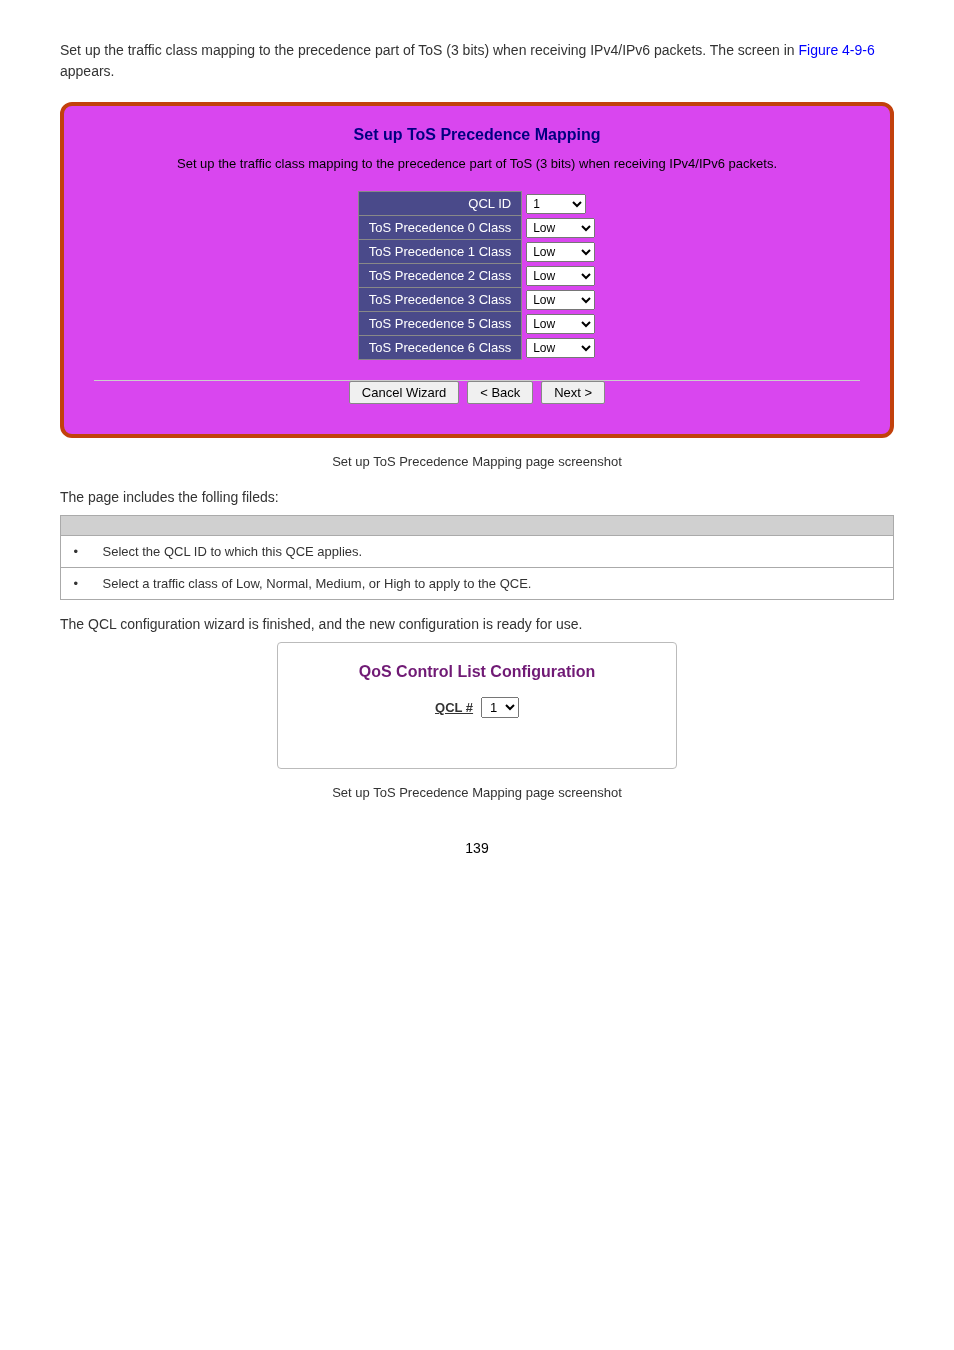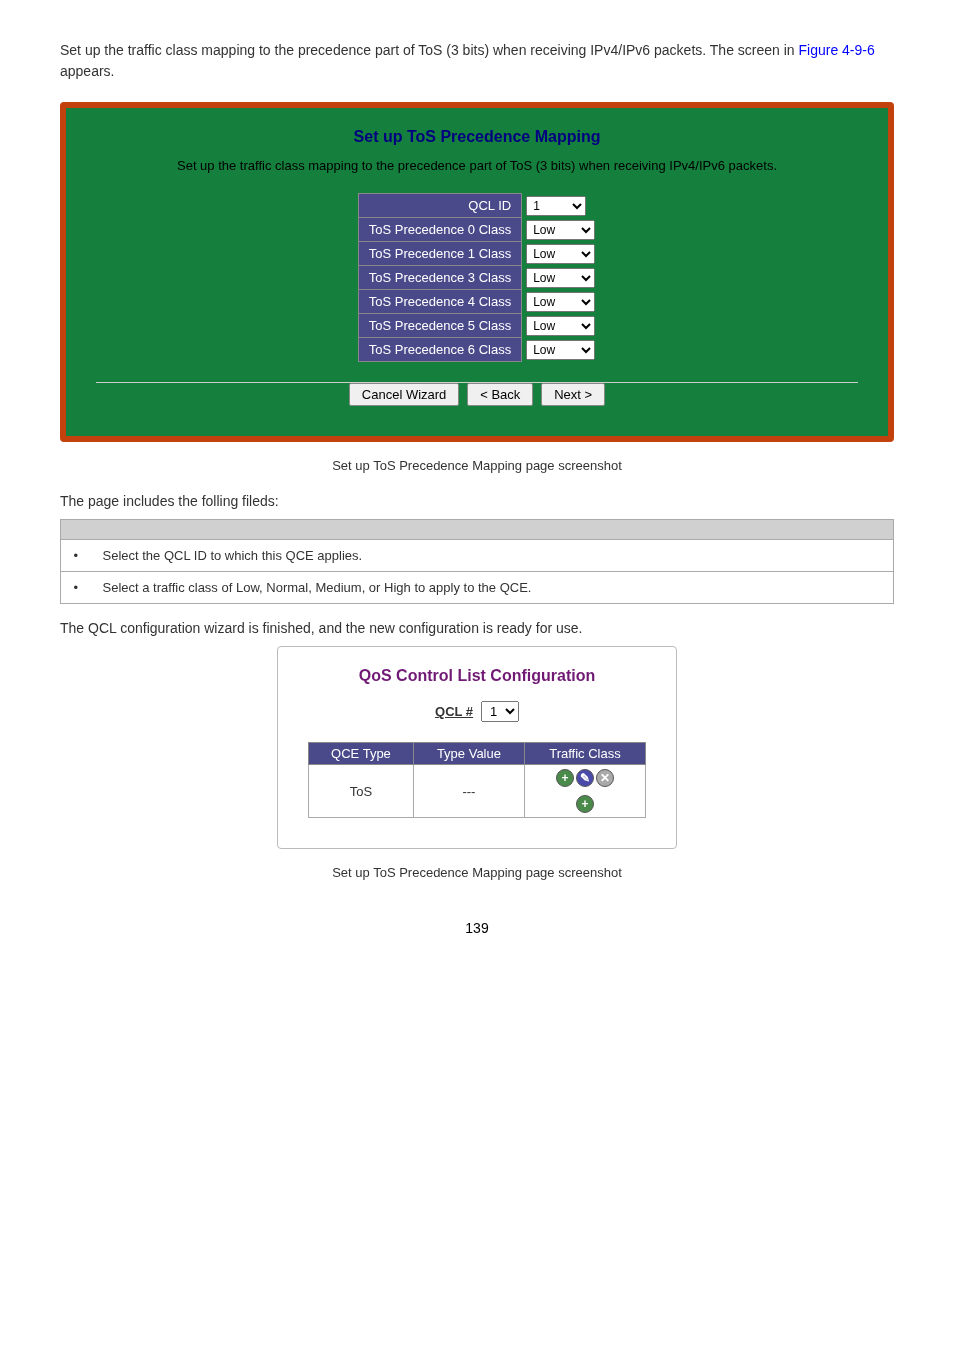--- a/index.html
+++ b/index.html
@@ -22,11 +22,11 @@
     }
     
     .panel {
-      border: 6px solid #c2410c;
-      border-radius: 4px;
+      border: 4px solid #c2410c;
+      border-radius: 12px;
       padding: 20px 30px 30px;
       margin-bottom: 16px;
-      background: #15803d;
+      background: #d946ef;
     }
     .panel-title {
       text-align: center;

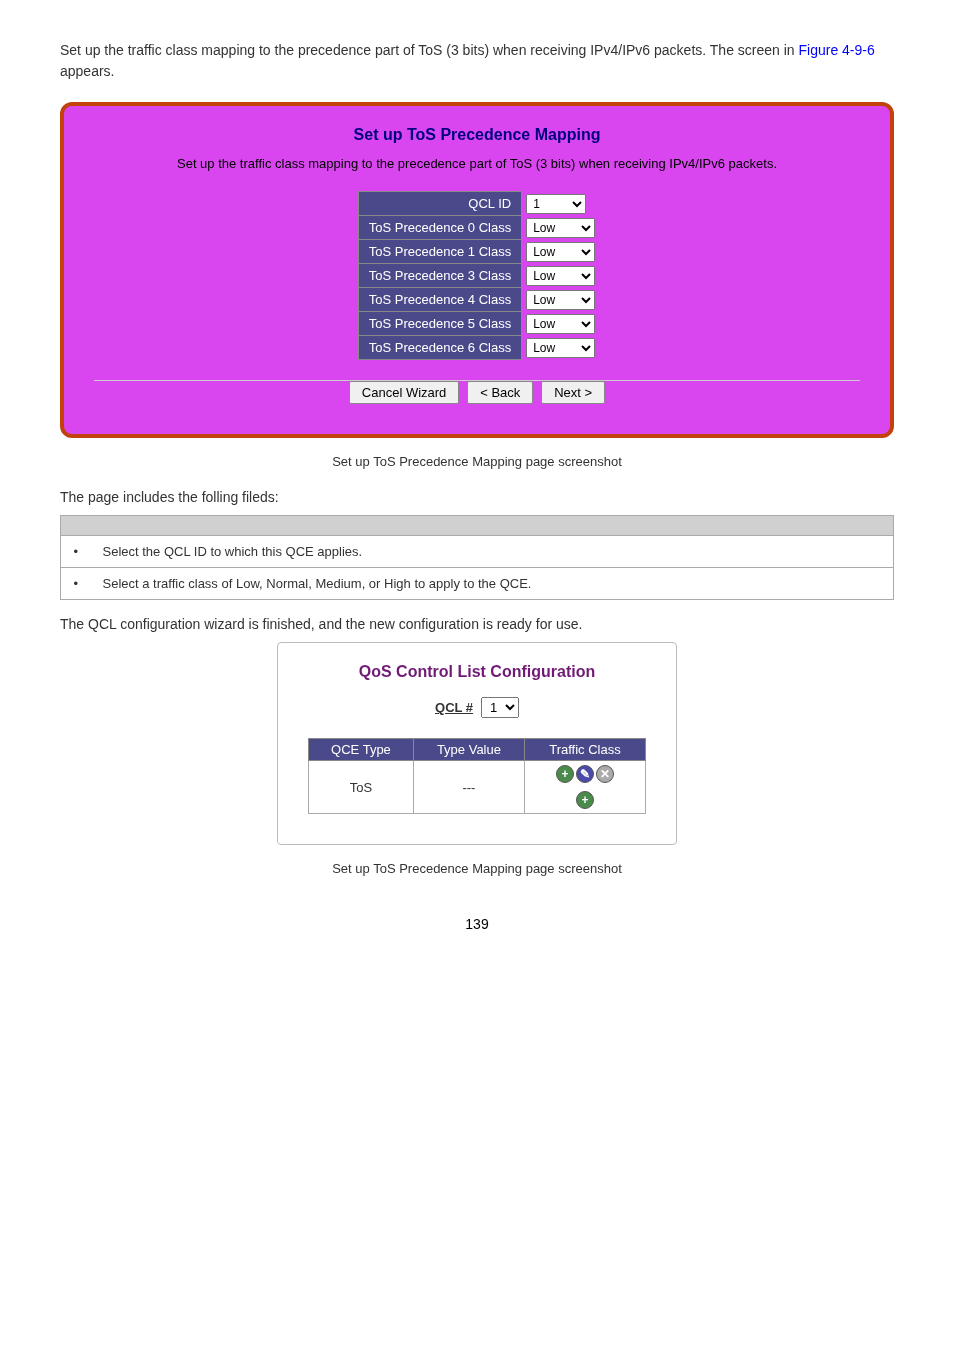--- a/index.html
+++ b/index.html
@@ -234,6 +234,14 @@
       </tr>
       <tr>
         <td>ToS Precedence 1 Class</td>
+        <td>
+          <select>
+            <option selected="">Low</option><option>Normal</option><option>Medium</option><option>High</option>
+          </select>
+        </td>
+      </tr>
+      <tr>
+        <td>ToS Precedence 2 Class</td>
         <td>
           <select>
             <option selected="">Low</option><option>Normal</option><option>Medium</option><option>High</option>

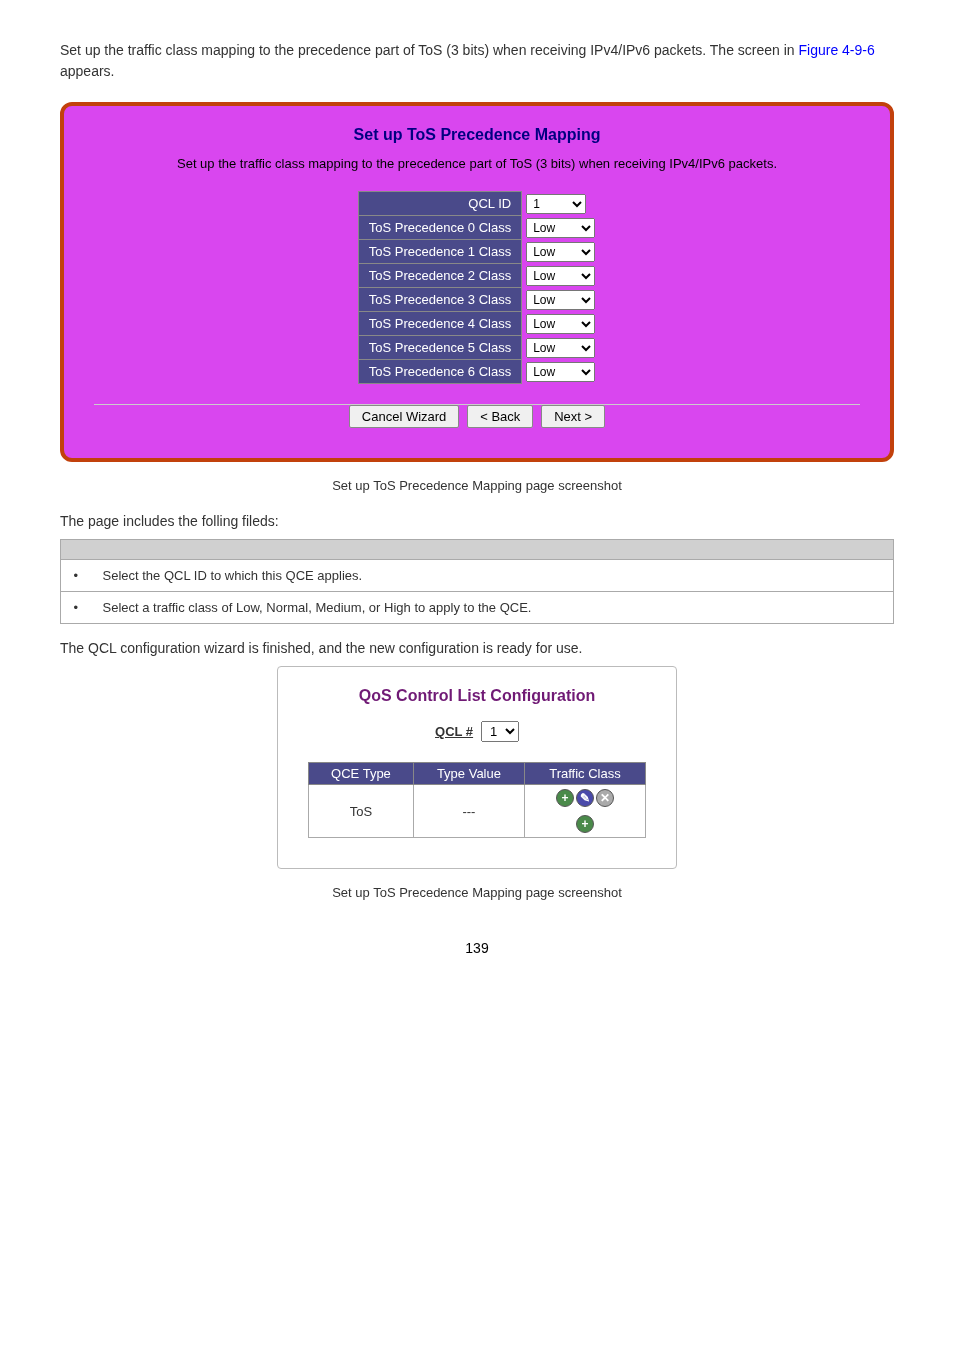--- a/index.html
+++ b/index.html
@@ -250,14 +250,6 @@
       </tr>
       <tr>
         <td>ToS Precedence 3 Class</td>
-        <td>
-          <select>
-            <option selected="">Low</option><option>Normal</option><option>Medium</option><option>High</option>
-          </select>
-        </td>
-      </tr>
-      <tr>
-        <td>ToS Precedence 4 Class</td>
         <td>
           <select>
             <option selected="">Low</option><option>Normal</option><option>Medium</option><option>High</option>

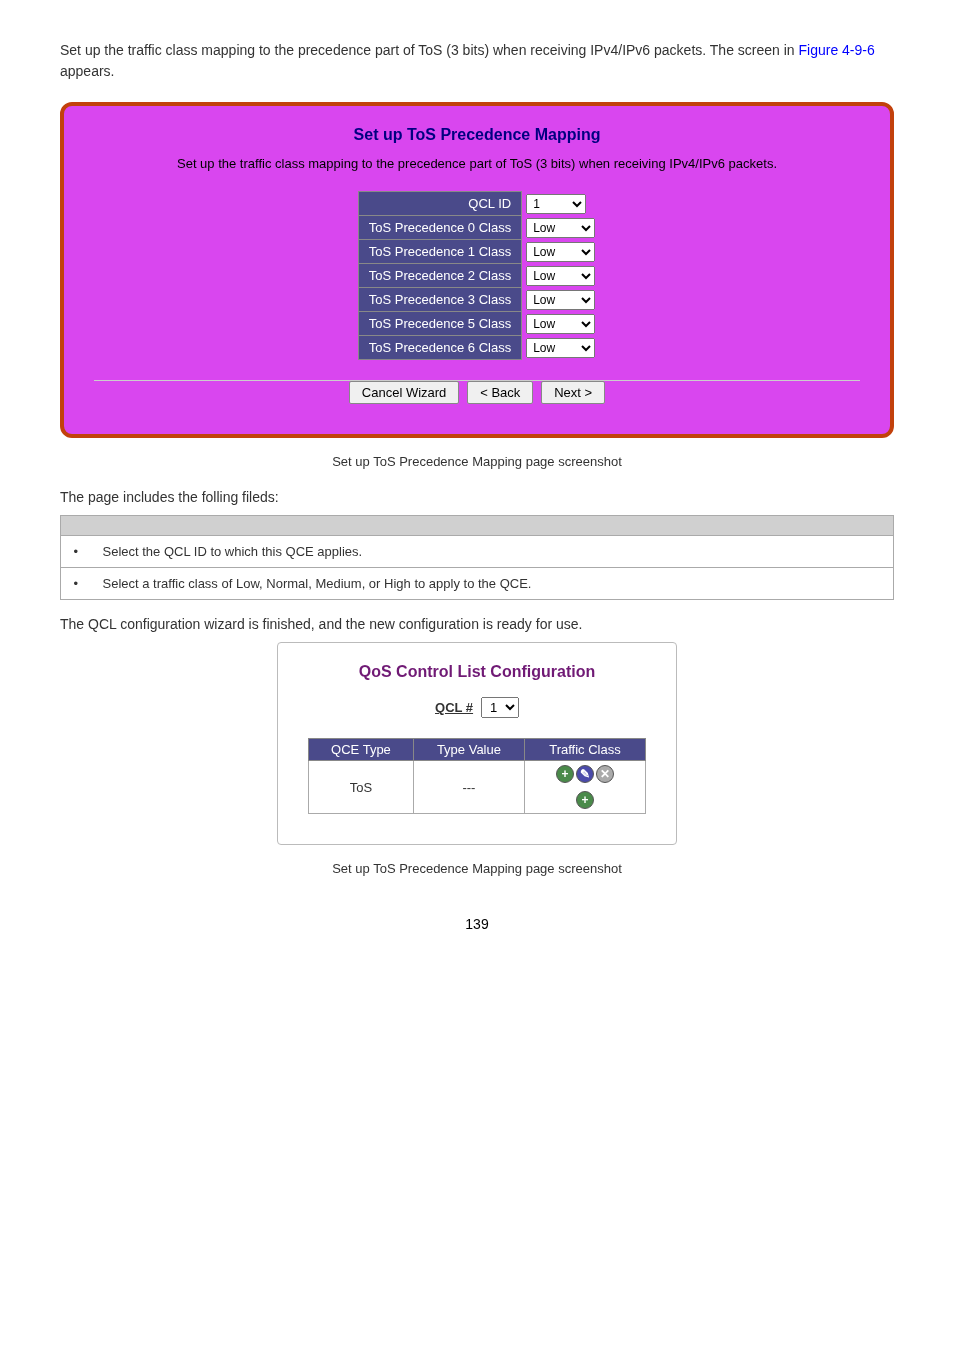--- a/index.html
+++ b/index.html
@@ -314,31 +314,6 @@
     </select>
   </div>
 
-  <table class="qce-table">
-    <thead>
-      <tr>
-        <td>QCE Type</td>
-        <td>Type Value</td>
-        <td>Traffic Class</td>
-      </tr>
-    </thead>
-    <tbody>
-      <tr>
-        <td>ToS</td>
-        <td>---</td>
-        <td>
-          <div class="action-icons">
-            <span class="icon-circle icon-add">+</span>
-            <span class="icon-circle icon-edit">✎</span>
-            <span class="icon-circle icon-delete">✕</span>
-          </div>
-          <div style="text-align:center; margin-top:4px;">
-            <span class="icon-circle icon-add-bottom">+</span>
-          </div>
-        </td>
-      </tr>
-    </tbody>
-  </table>
 </div>
 
 <p class="caption">Set up ToS Precedence Mapping page screenshot</p>

